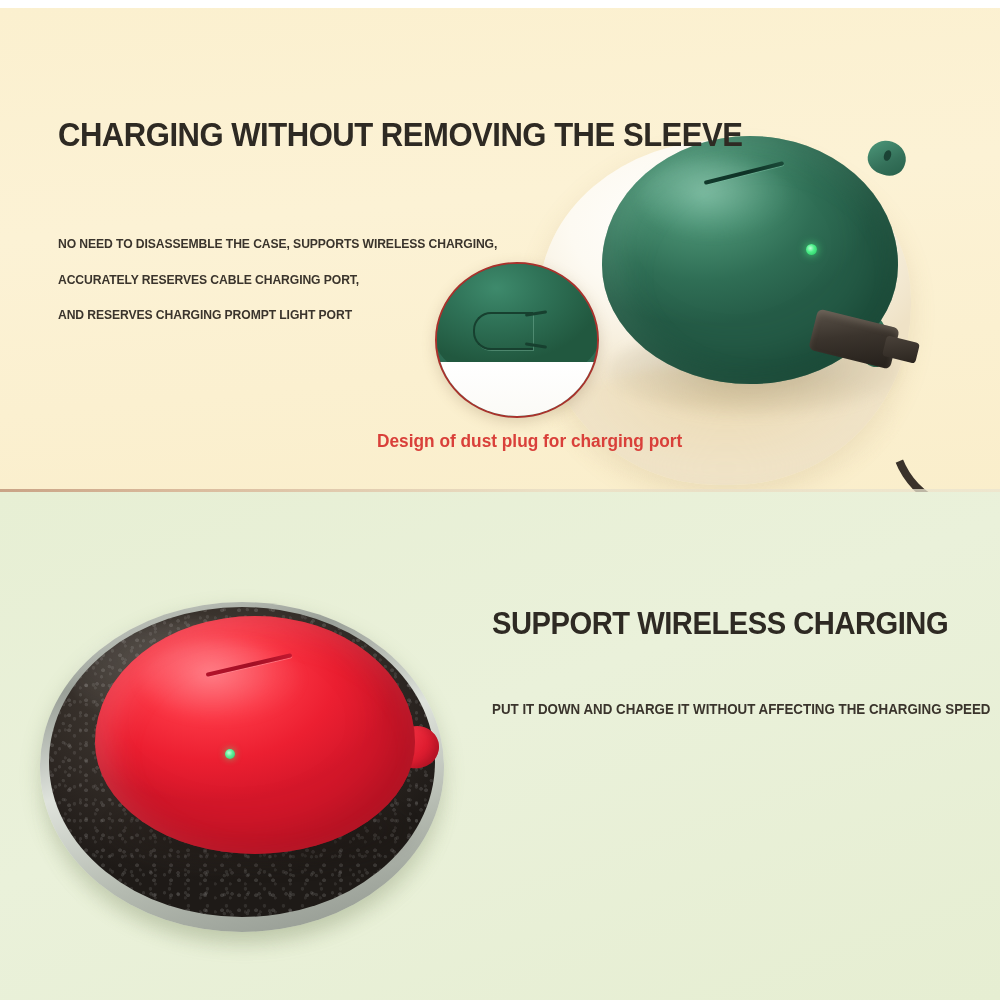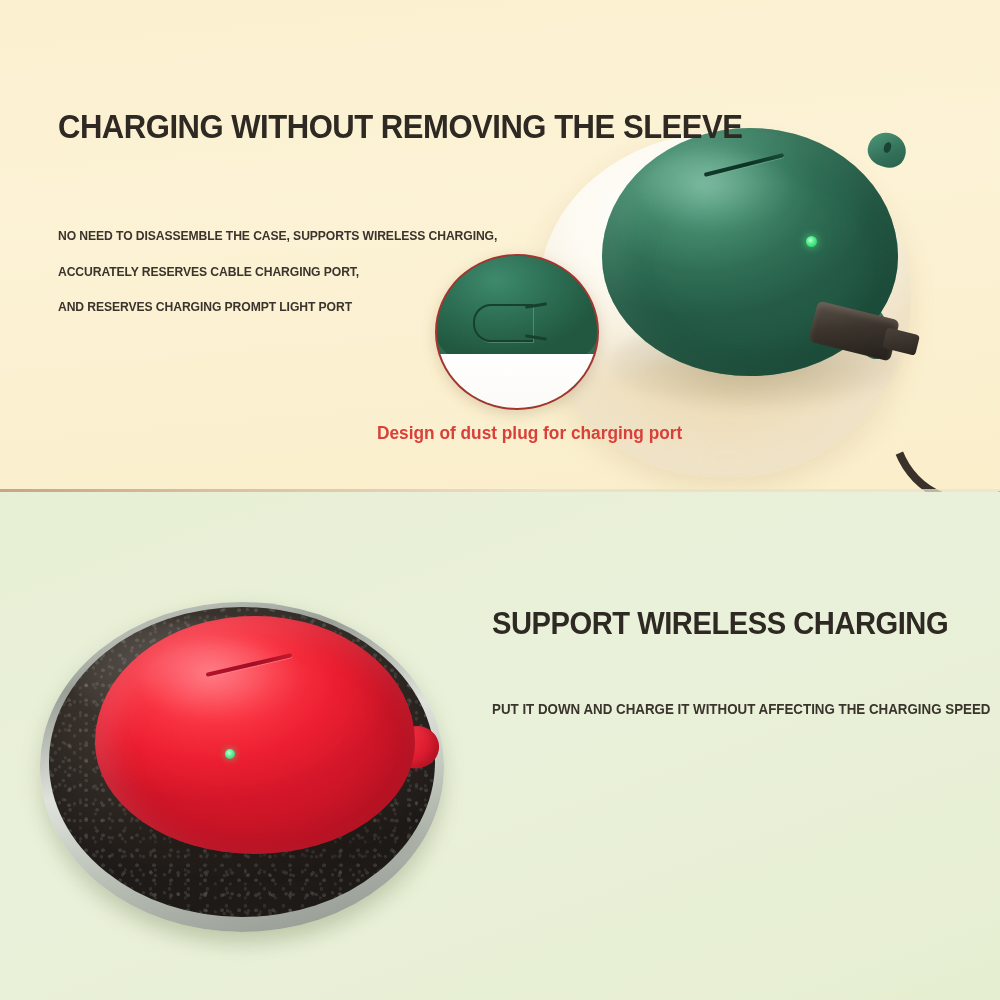--- a/index.html
+++ b/index.html
@@ -24,7 +24,7 @@
   .panel-top {
     position: absolute;
     left: 0;
-    top: 0;
+    top: 8px;
     width: 1000px;
     height: 492px;
     background: linear-gradient(175deg, #fbf0cf 0%, #fcf2d5 40%, #faeecb 100%);

